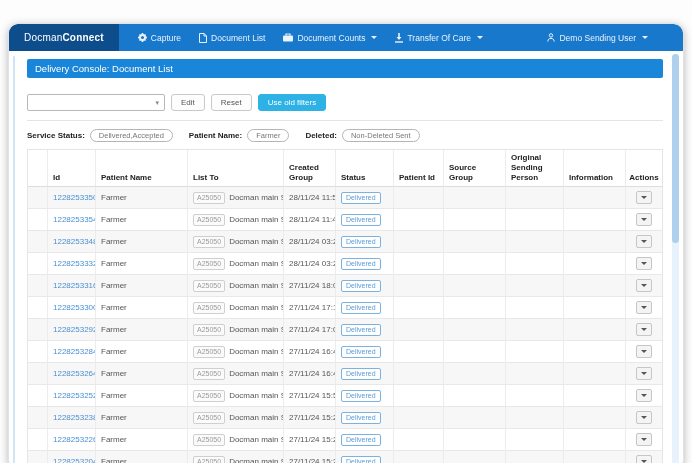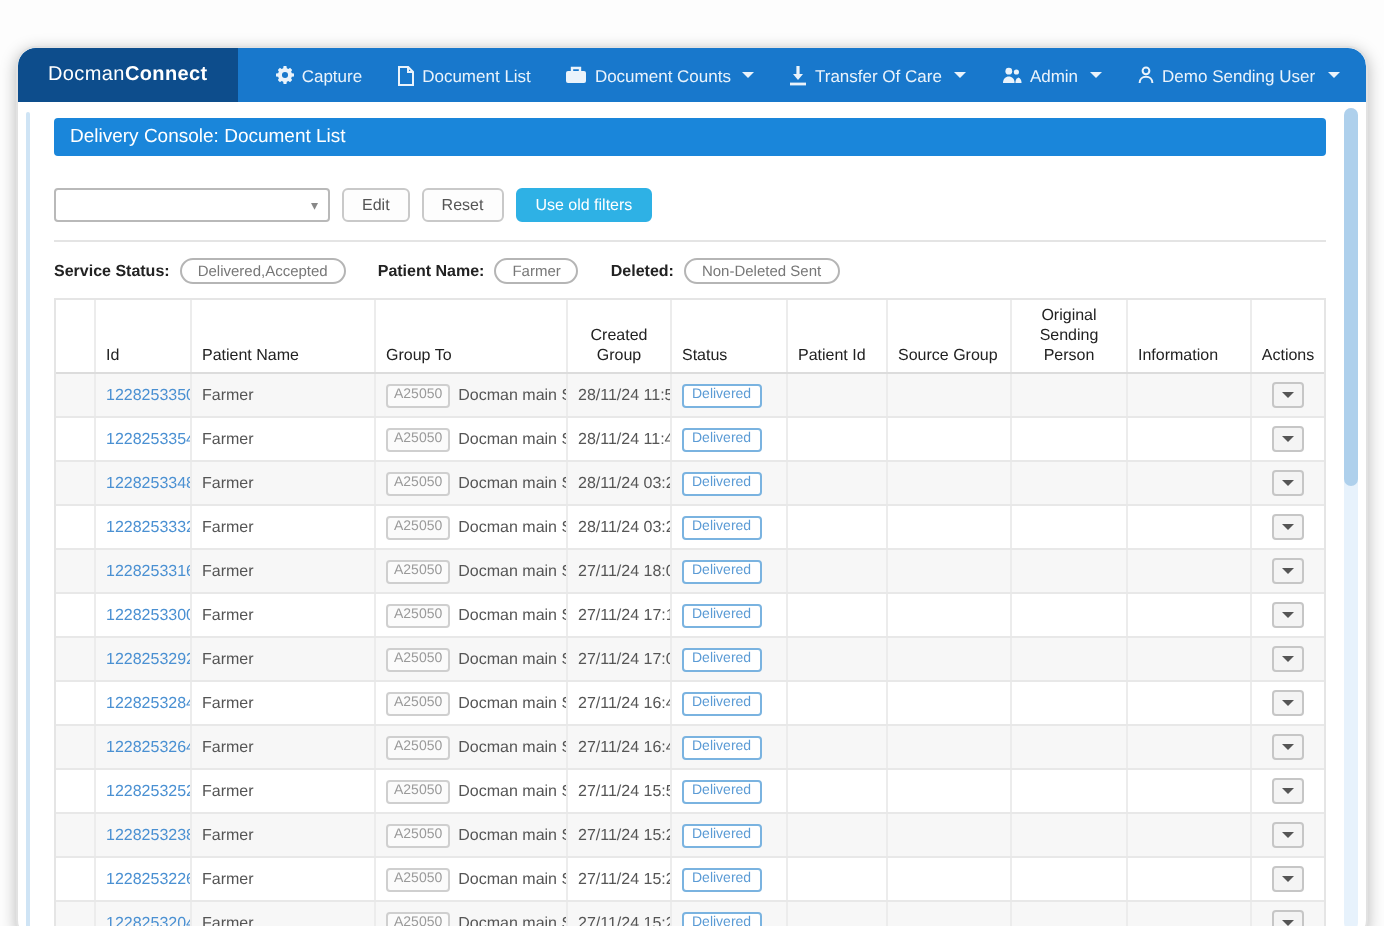--- a/index.html
+++ b/index.html
@@ -115,18 +115,6 @@
     <div class="nav-right">
       <div class="nav-item">
         <span>
-            <svg width="10" height="9" viewBox="0 0 10 9">
-              <circle cx="3.4" cy="2.6" r="1.7" fill="#eaf3fb"></circle>
-              <circle cx="7.2" cy="3" r="1.3" fill="#eaf3fb"></circle>
-              <path d="M.5 8.5c0-2 1.3-3.2 2.9-3.2s2.9 1.2 2.9 3.2z" fill="#eaf3fb"></path>
-              <path d="M6.7 8.5c0-1.4.6-2.4 1.5-2.8 1 .3 1.6 1.4 1.6 2.8z" fill="#eaf3fb"></path>
-            </svg>
-          </span>
-        <span>Admin</span>
-        <span class="caret-dn"></span>
-      </div>
-      <div class="nav-item">
-        <span>
             <svg width="8" height="9" viewBox="0 0 8 9">
               <circle cx="4" cy="2.4" r="1.7" fill="none" stroke="#eaf3fb" stroke-width="1"></circle>
               <path d="M.8 8.5c0-2 1.4-3.1 3.2-3.1s3.2 1.1 3.2 3.1" fill="none" stroke="#eaf3fb" stroke-width="1"></path>

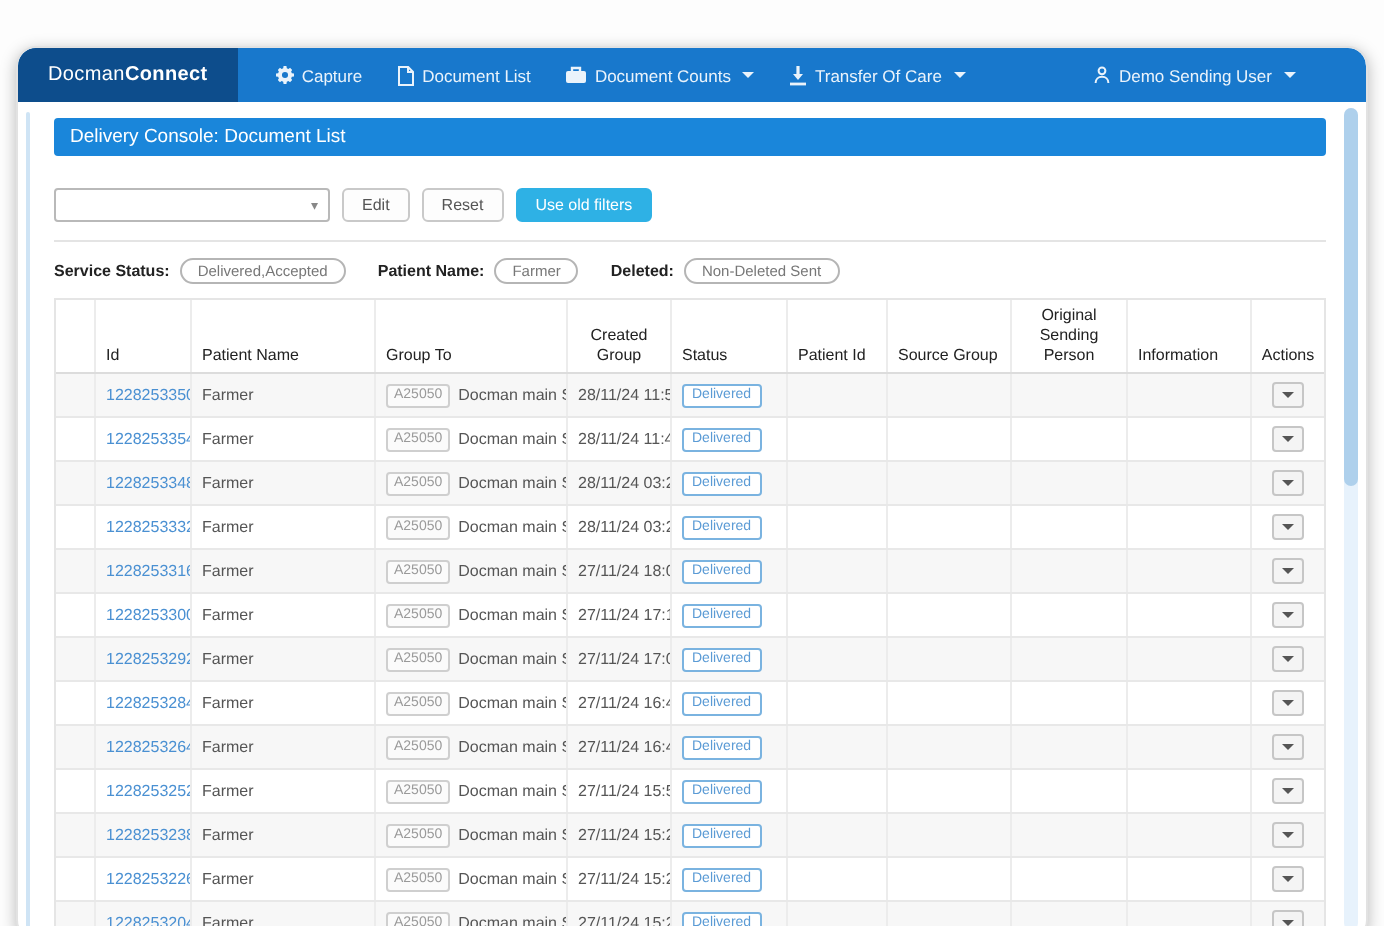--- a/index.html
+++ b/index.html
@@ -51,7 +51,7 @@
   .thead .tr { background:#fff; border-bottom:1px solid #dcdcdc; }
   .th, .td { padding:0 5px; border-right:1px solid #ececec; display:flex; align-items:center; overflow:hidden; }
   .th:last-child, .td:last-child { border-right:none; }
-  .th { font-weight:400; color:#222; align-items:flex-end; padding-bottom:3px; padding-top:3px; min-height:34px; line-height:1.25;text-align:center; }
+  .th { font-weight:700; color:#222; align-items:flex-end; padding-bottom:3px; padding-top:3px; min-height:34px; line-height:1.25; }
   .td { height:21px; color:#555; white-space:nowrap; }
   .c-exp{width:20px;} .c-id{width:48px;} .c-name{width:92px;} .c-sent{width:96px; gap:4px;}
   .c-date{width:52px;} .c-status{width:58px;} .c-pid{width:50px;} .c-src{width:62px;}

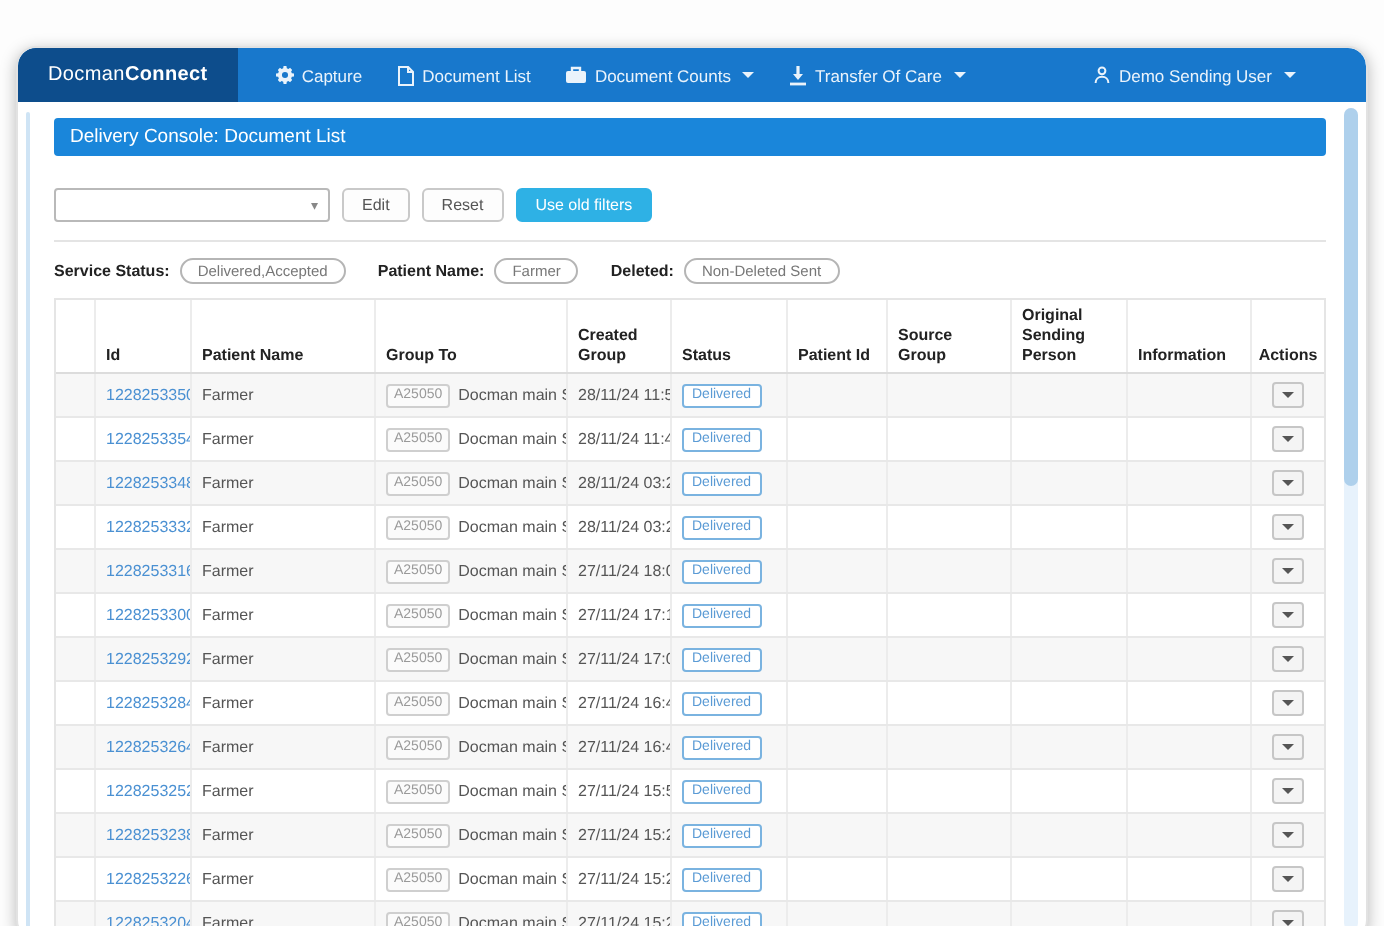--- a/index.html
+++ b/index.html
@@ -173,7 +173,7 @@
           <div class="th c-exp"></div>
           <div class="th c-id">Id</div>
           <div class="th c-name">Patient Name</div>
-          <div class="th c-sent">Group To</div>
+          <div class="th c-sent">List To</div>
           <div class="th c-date">Created Group</div>
           <div class="th c-status">Status</div>
           <div class="th c-pid">Patient Id</div>

